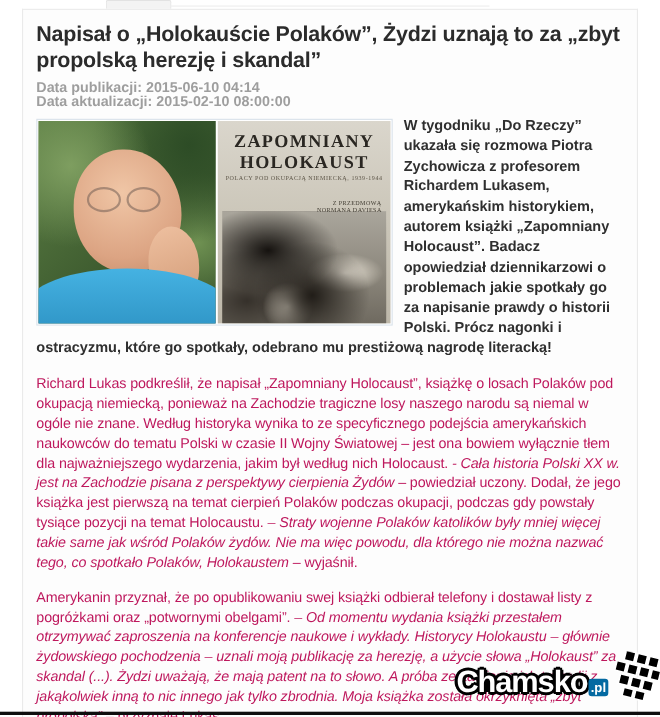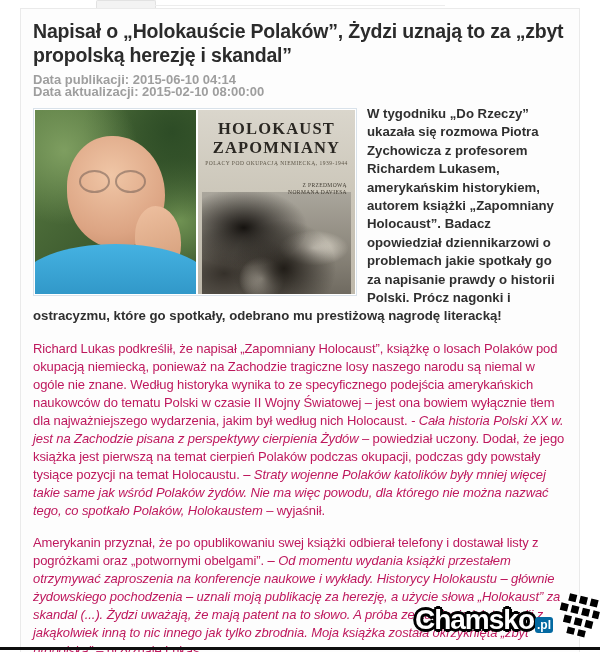--- a/index.html
+++ b/index.html
@@ -120,8 +120,8 @@
       </div>
       <div class="cover">
         <div class="cover-title">
+          <div>ZAPOMNIANY</div>
           <div>HOLOKAUST</div>
-          <div>ZAPOMNIANY</div>
         </div>
         <div class="cover-sub">POLACY POD OKUPACJĄ NIEMIECKĄ, 1939-1944</div>
         <div class="cover-foreword">Z PRZEDMOWĄ NORMANA DAVIESA</div>

